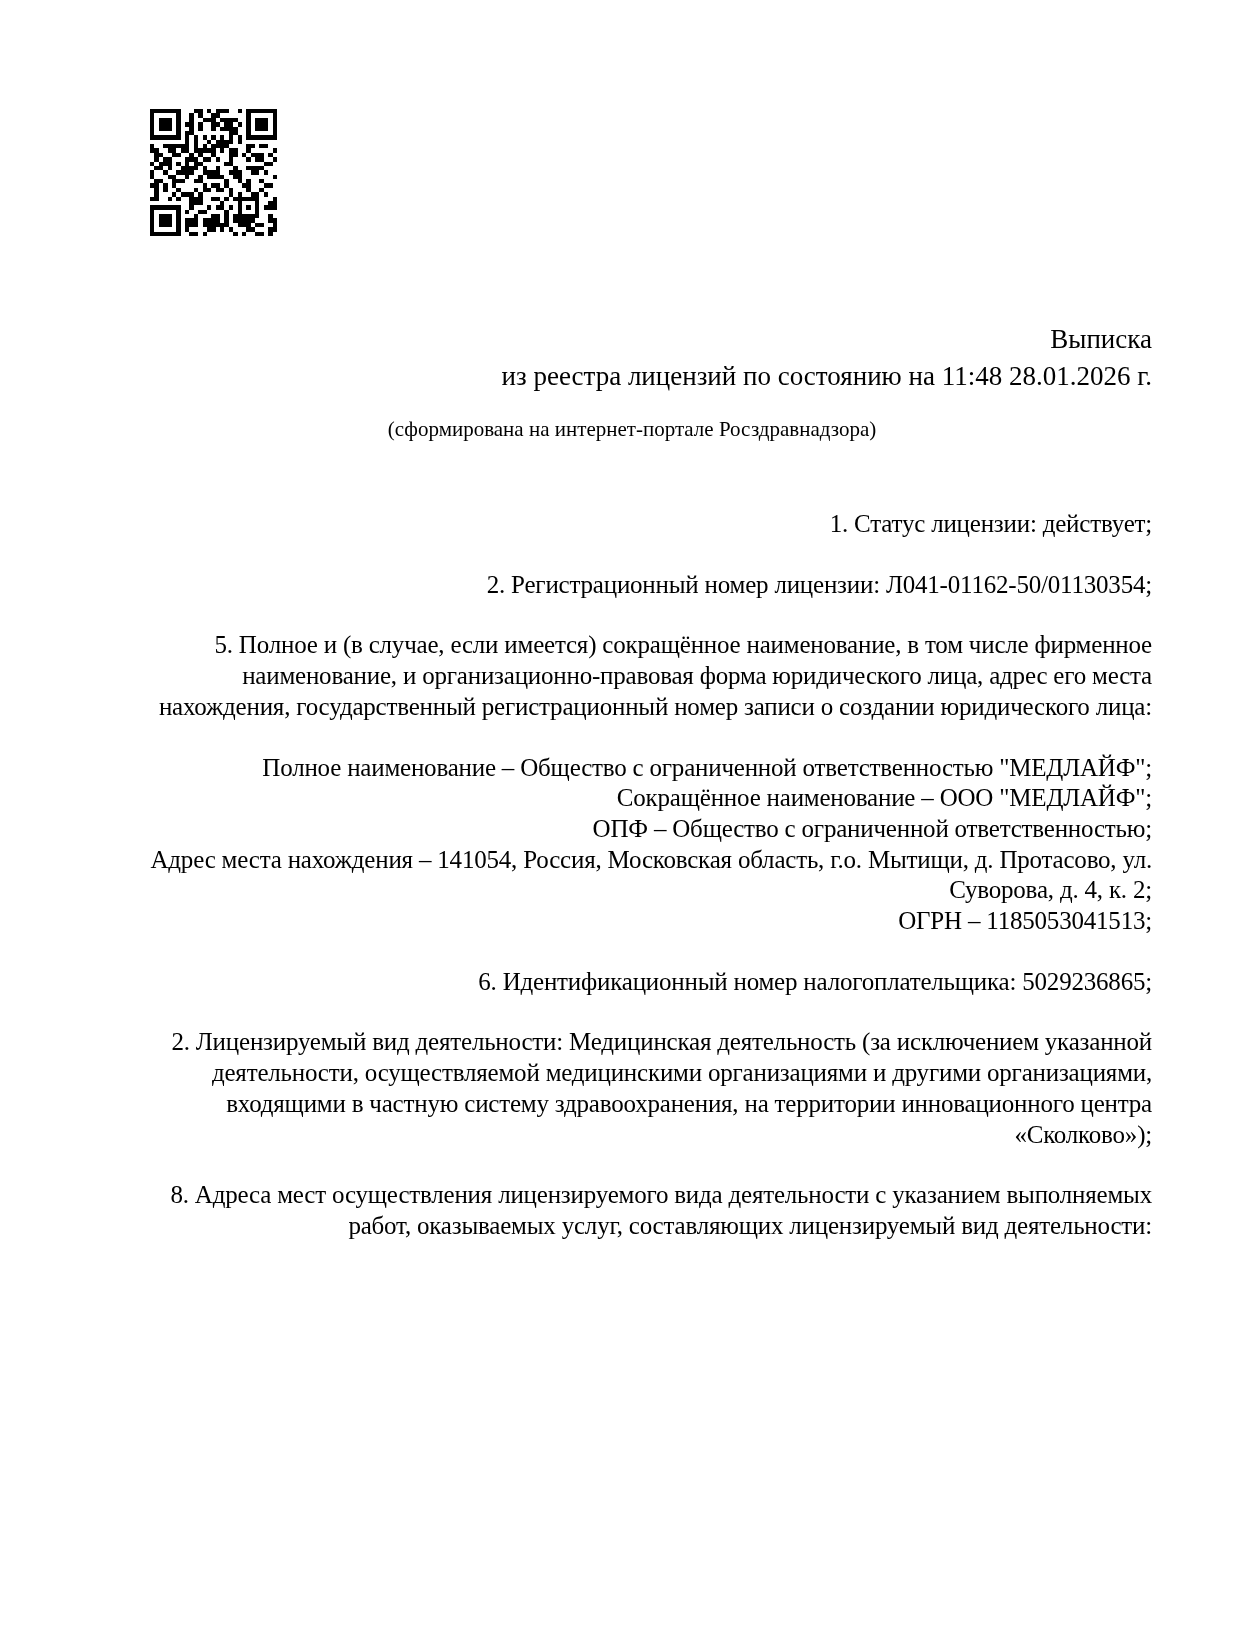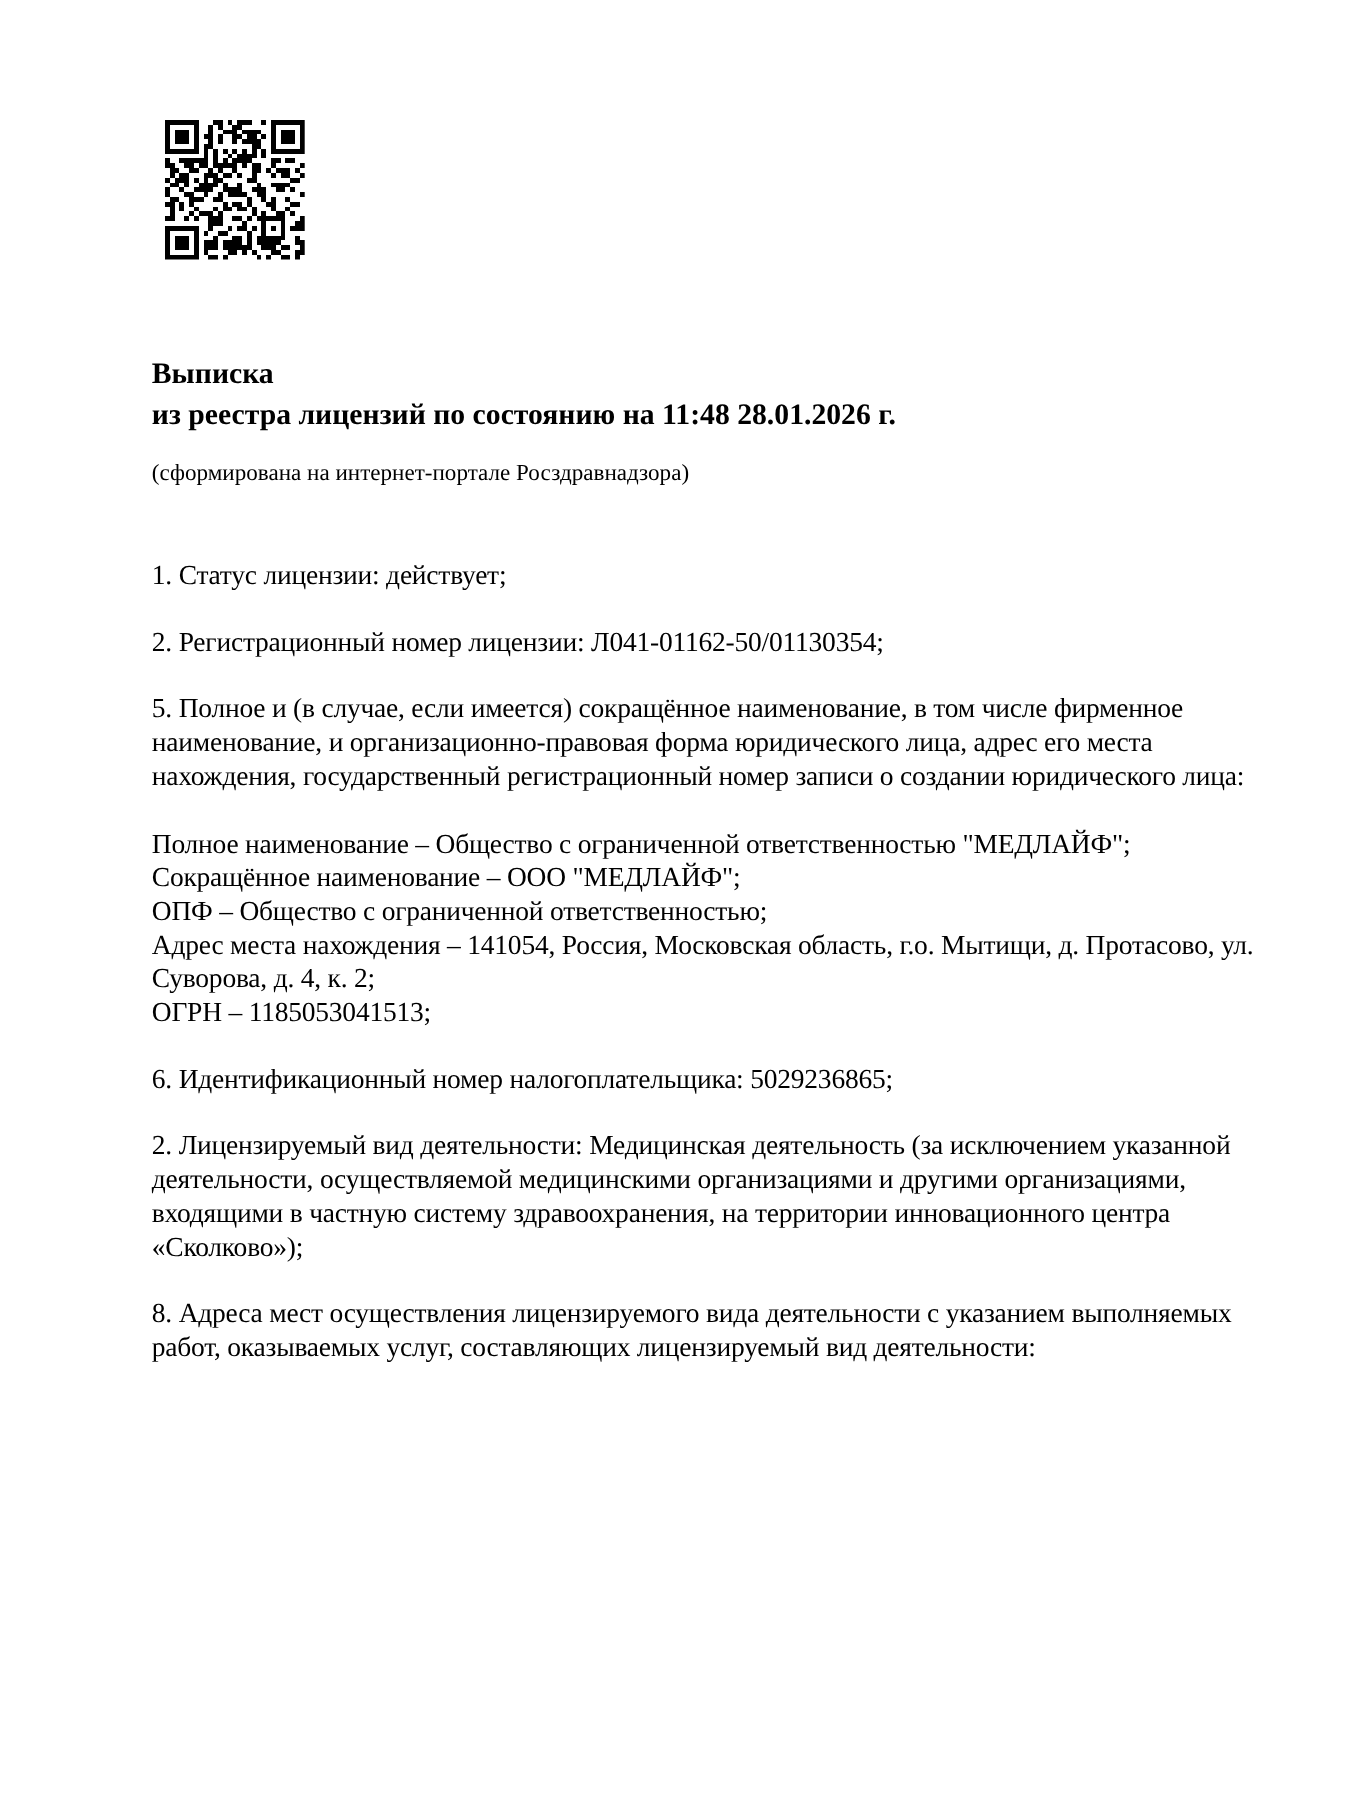--- a/index.html
+++ b/index.html
@@ -32,8 +32,8 @@
 
   .title {
     margin-top: 321px;
-    text-align: left;
-    font-weight: bold;
+    text-align: right;
+    font-weight: normal;
     font-size: 27px;
     line-height: 37px;
     white-space: pre;

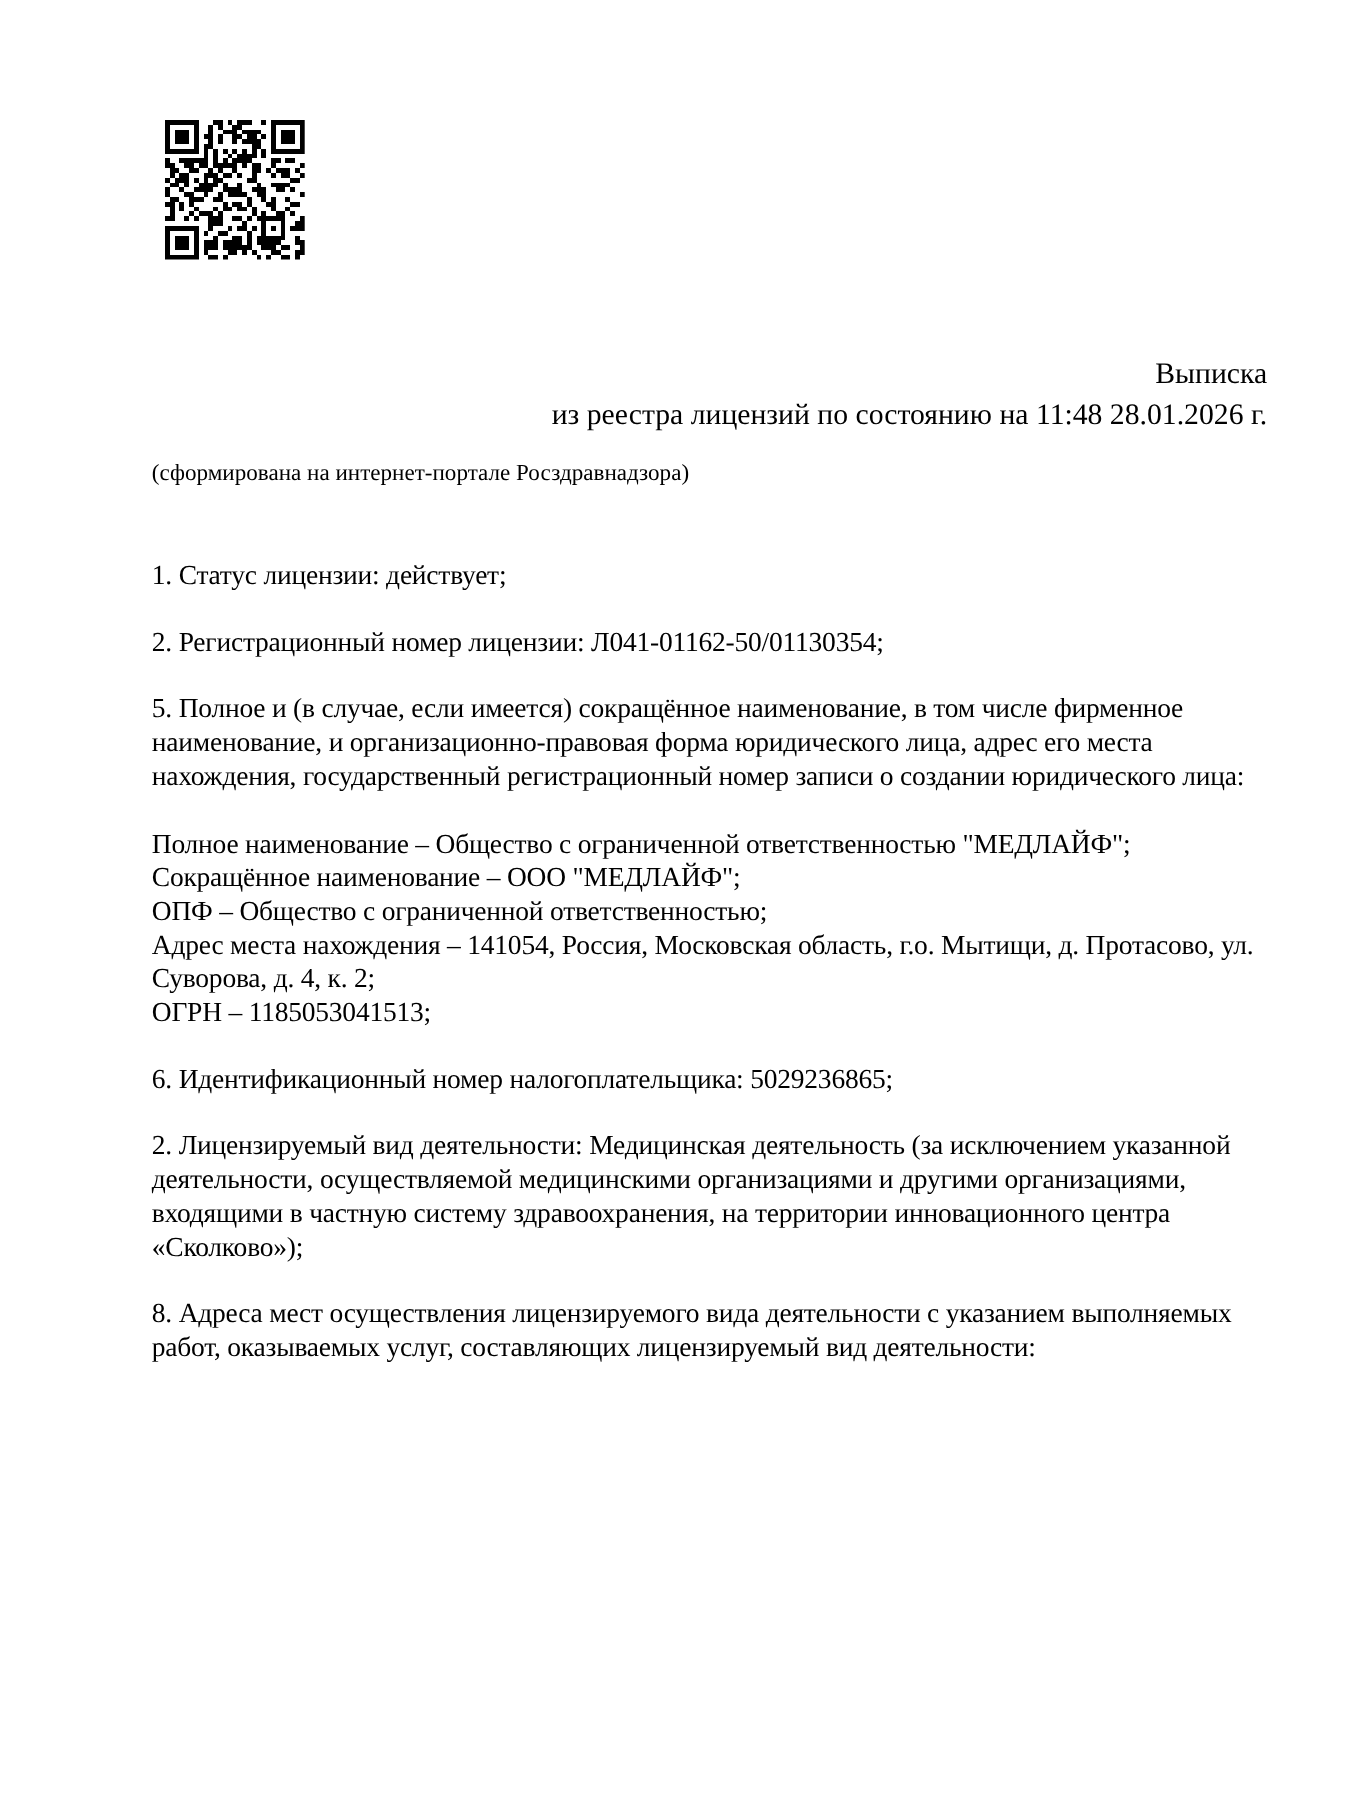--- a/index.html
+++ b/index.html
@@ -42,7 +42,7 @@
   .note {
     margin-top: 21px;
     margin-right: 26px;
-    text-align: left;
+    text-align: center;
     font-size: 21px;
     line-height: 26px;
   }

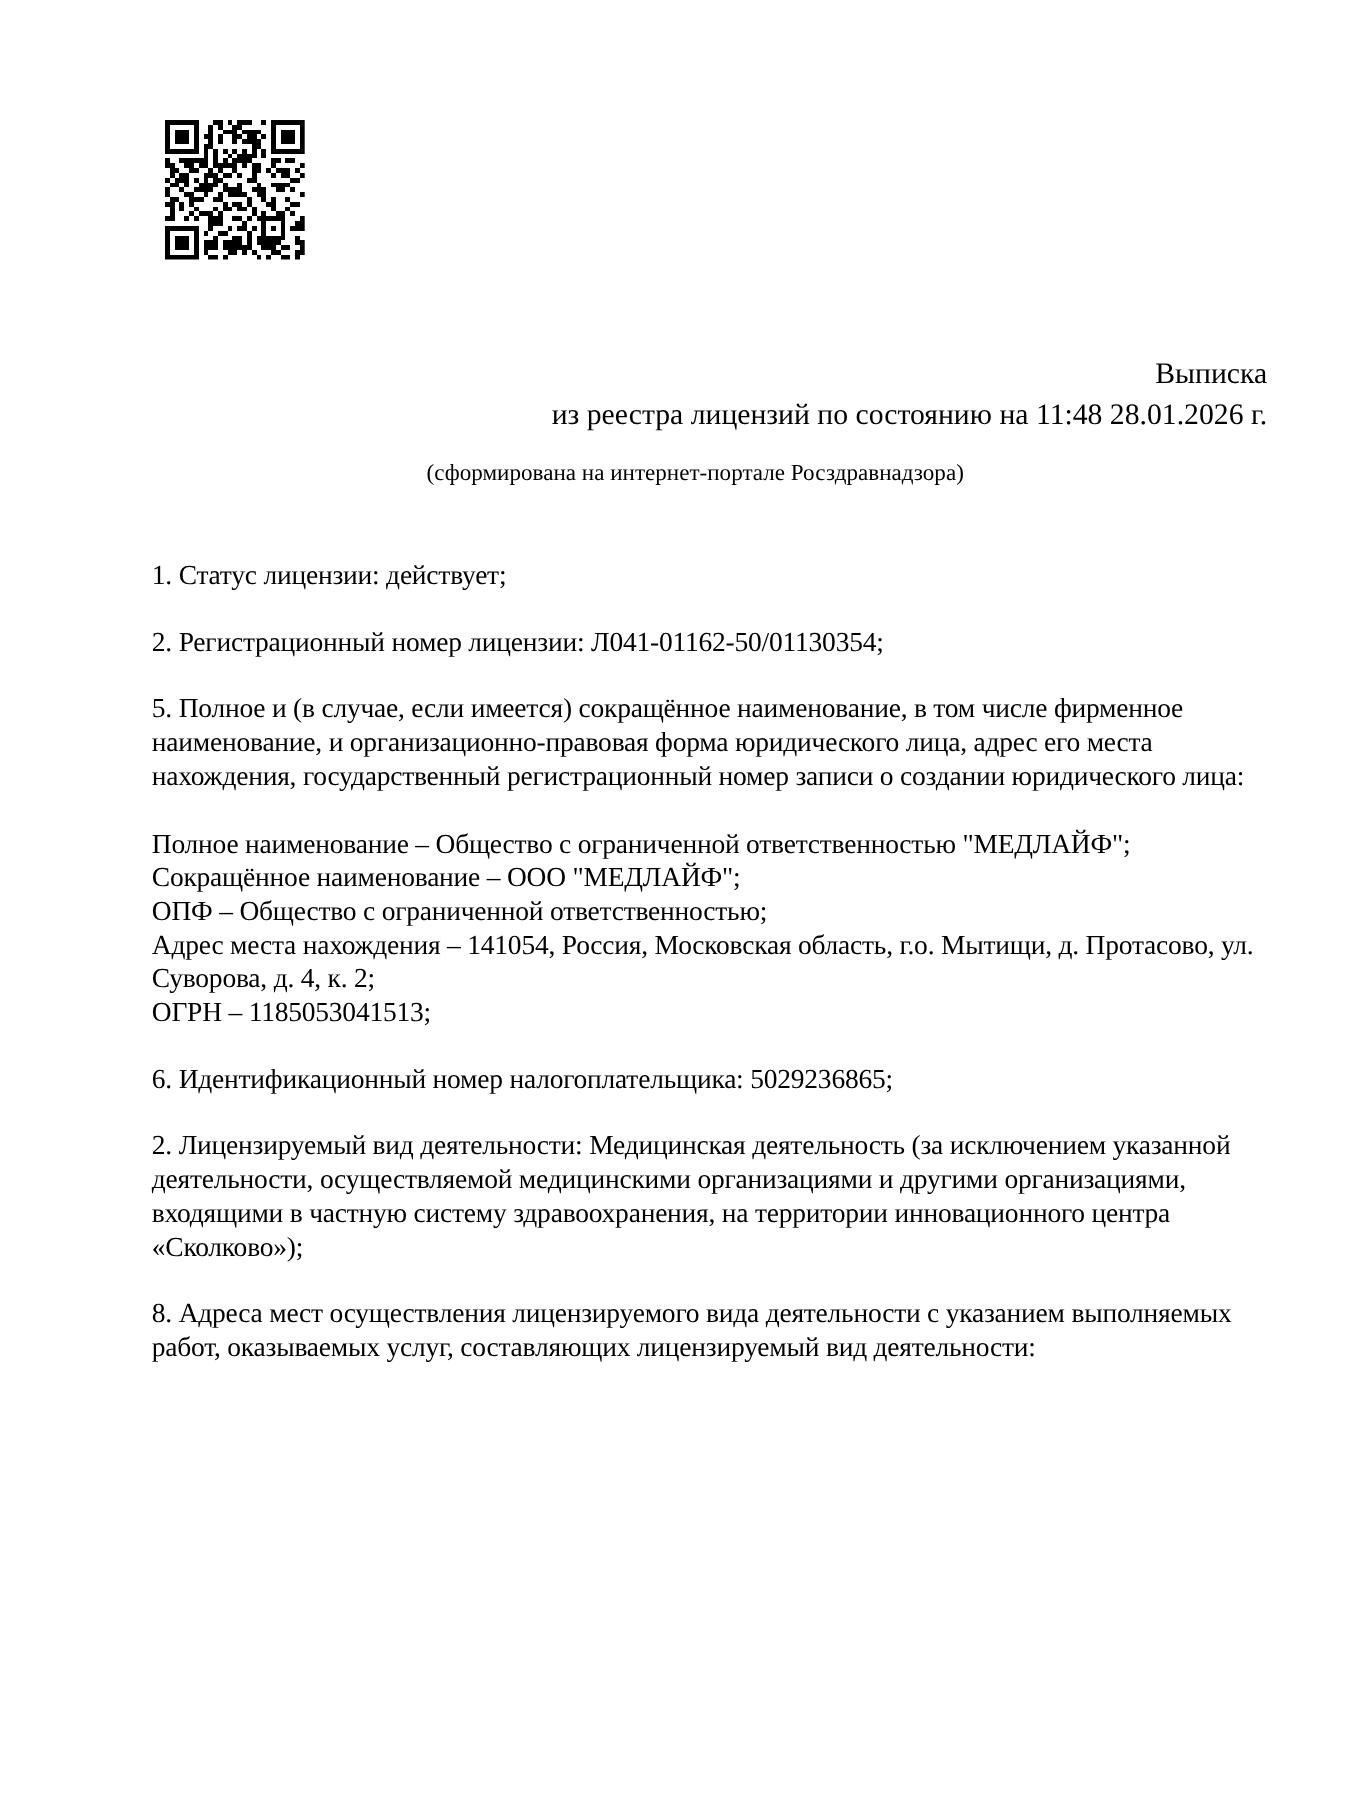--- a/index.html
+++ b/index.html
@@ -55,6 +55,7 @@
     white-space: pre;
     margin-bottom: 30px;
     letter-spacing: -0.2px;
+    text-align: right;
   }
 </style>
 </head>

